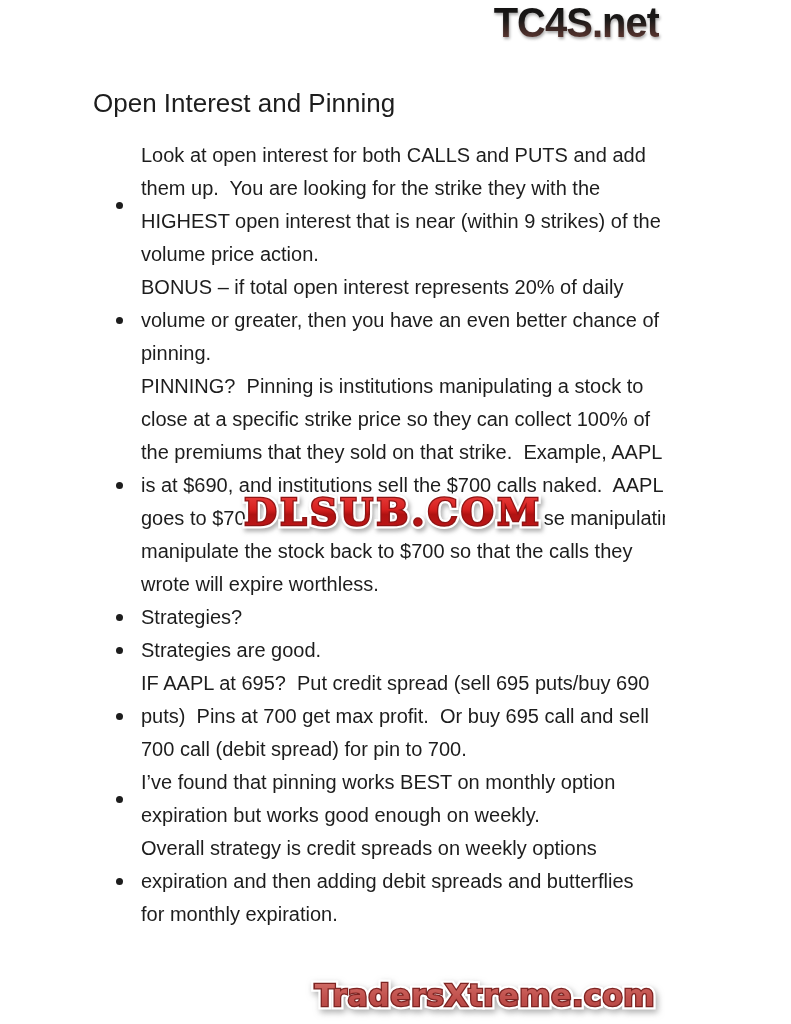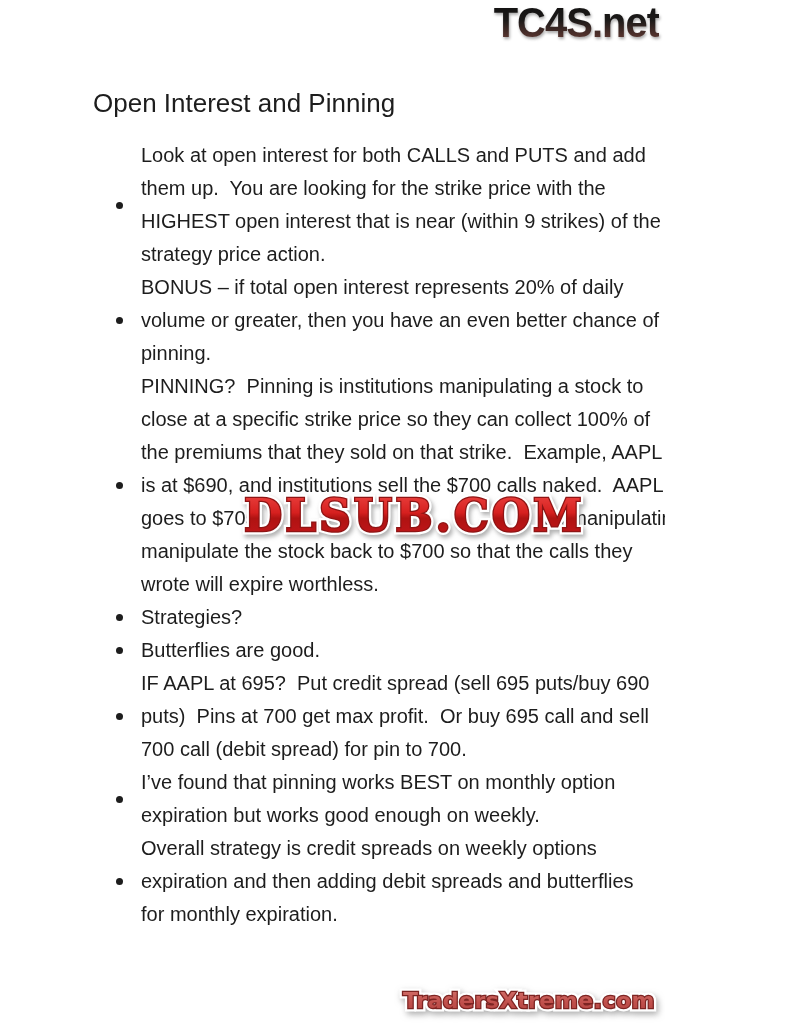--- a/index.html
+++ b/index.html
@@ -132,7 +132,7 @@
         </div>
       <div class="lines">
         <div class="tline">Look at open interest for both CALLS and PUTS and add</div>
-        <div class="tline">them up.  You are looking for the strike price with the</div>
+        <div class="tline">them up.  You are looking for the strike they with the</div>
         <div class="tline">HIGHEST open interest that is near (within 9 strikes) of the</div>
         <div class="tline">strategy price action.</div>
       </div>

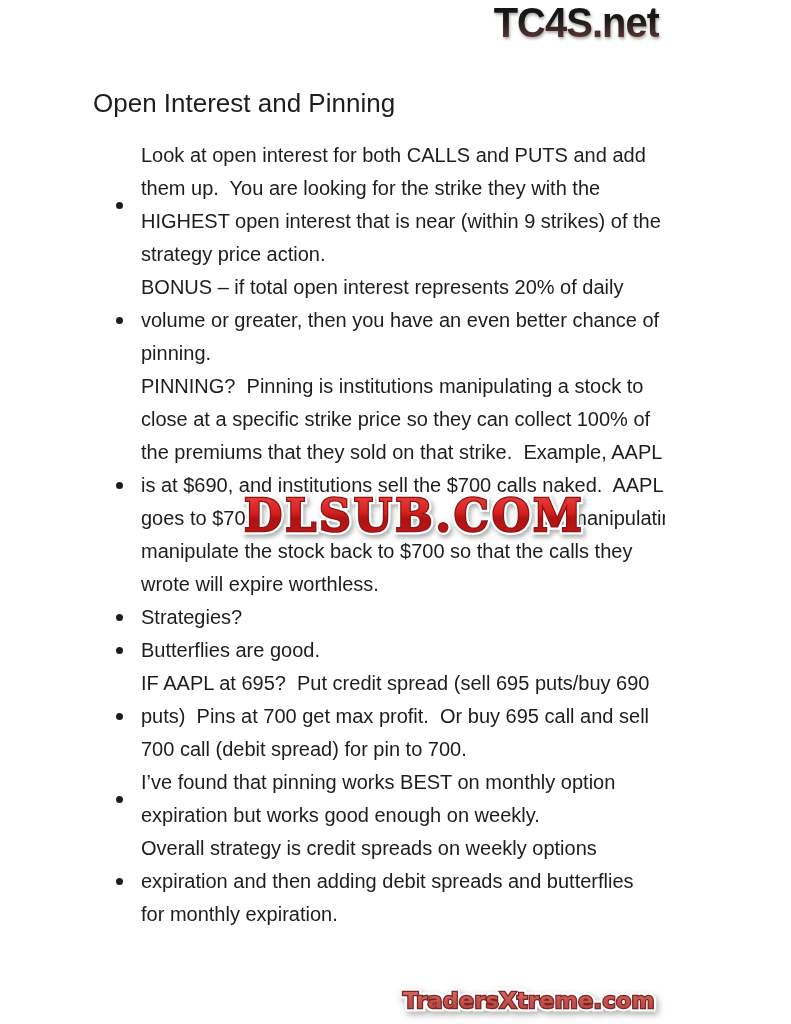--- a/index.html
+++ b/index.html
@@ -134,7 +134,7 @@
         <div class="tline">Look at open interest for both CALLS and PUTS and add</div>
         <div class="tline">them up.  You are looking for the strike they with the</div>
         <div class="tline">HIGHEST open interest that is near (within 9 strikes) of the</div>
-        <div class="tline">strategy price action.</div>
+        <div class="tline">volume price action.</div>
       </div>
     </div>
 

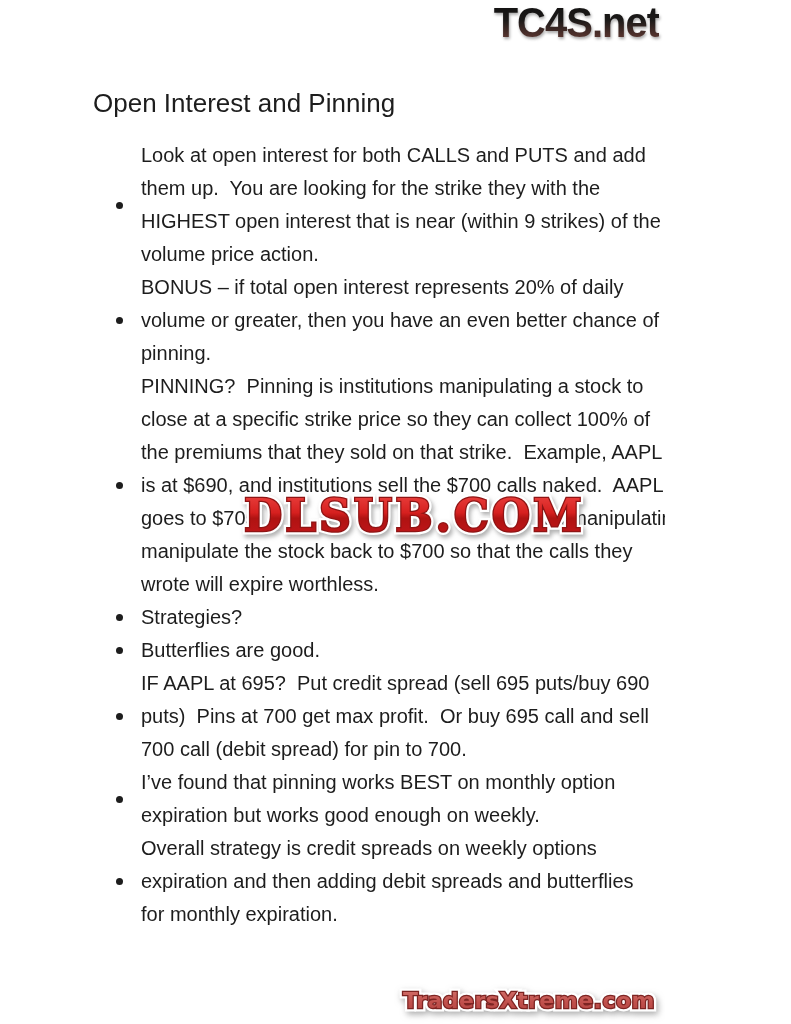--- a/index.html
+++ b/index.html
@@ -77,7 +77,7 @@
     top: 488px;
     font-family: "DejaVu Serif", serif;
     font-weight: 700;
-    font-size: 44px;
+    font-size: 38px;
     letter-spacing: 3px;
     line-height: 1.25;
     filter: drop-shadow(2px 3px 2px rgba(100,100,100,0.5));

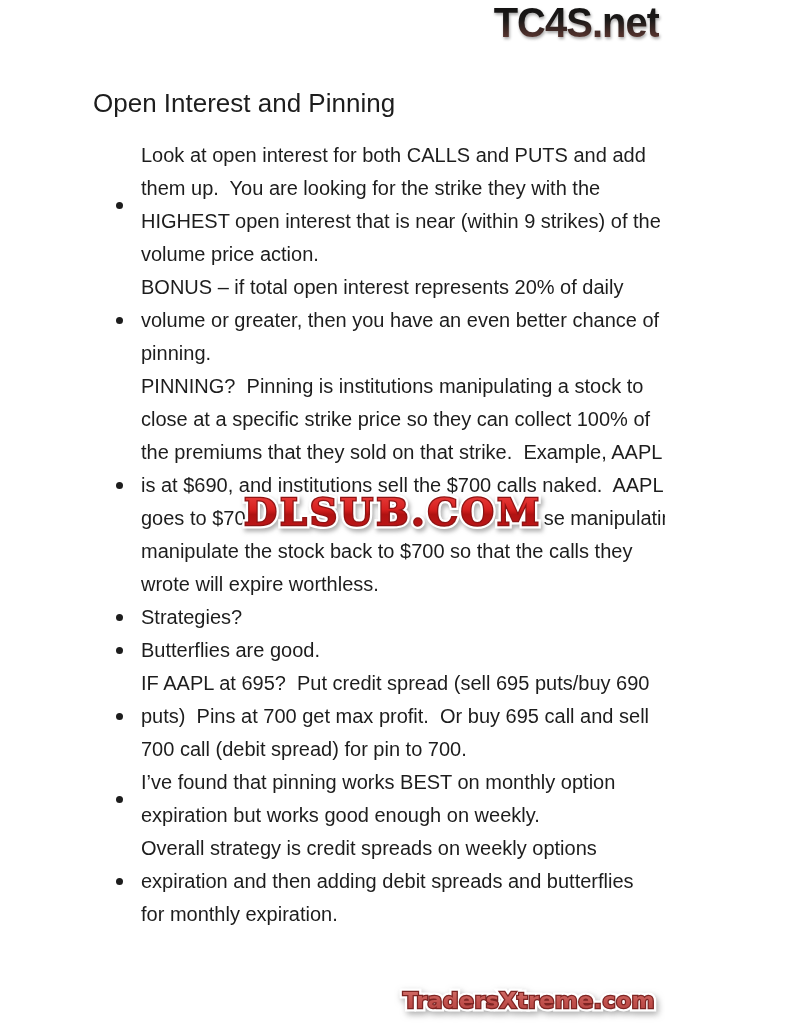--- a/index.html
+++ b/index.html
@@ -178,7 +178,7 @@
           <span class="dot"></span>
         </div>
       <div class="lines">
-        <div class="tline">Butterflies are good.</div>
+        <div class="tline">Strategies are good.</div>
       </div>
     </div>
 

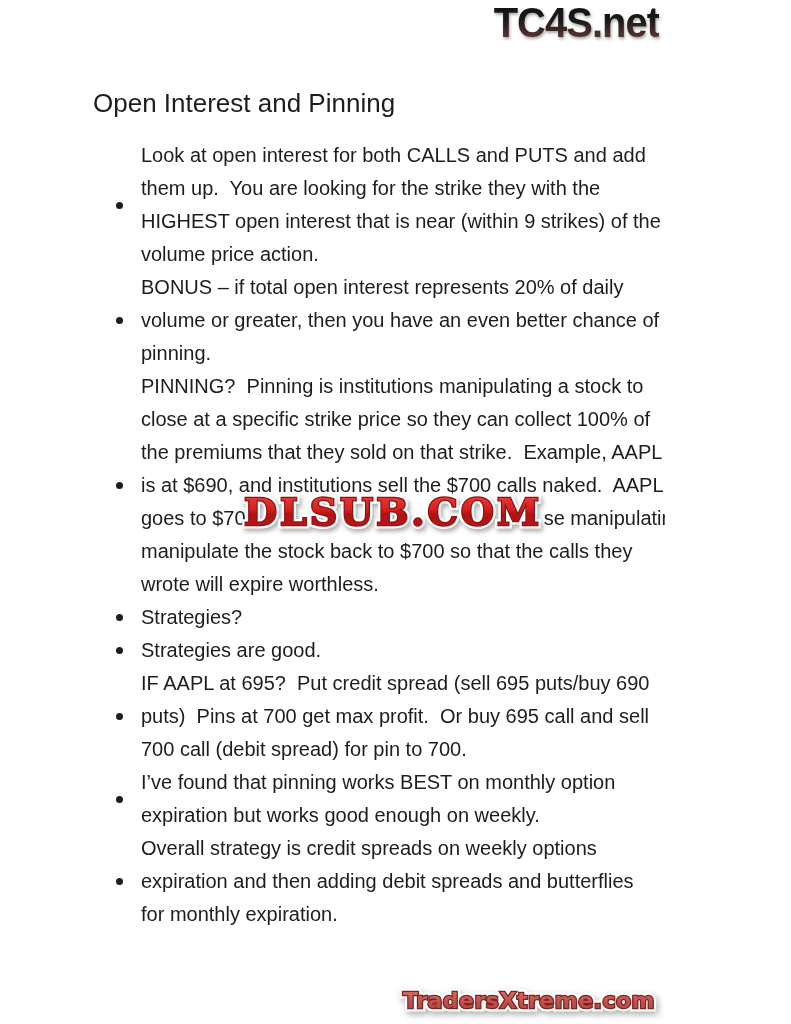--- a/index.html
+++ b/index.html
@@ -98,7 +98,7 @@
     bottom: 10px;
     font-family: "DejaVu Sans", sans-serif;
     font-weight: 700;
-    font-size: 22px;
+    font-size: 30px;
     letter-spacing: 0.5px;
     line-height: 1.2;
     filter: drop-shadow(2px 3px 3px rgba(110,110,110,0.55));

